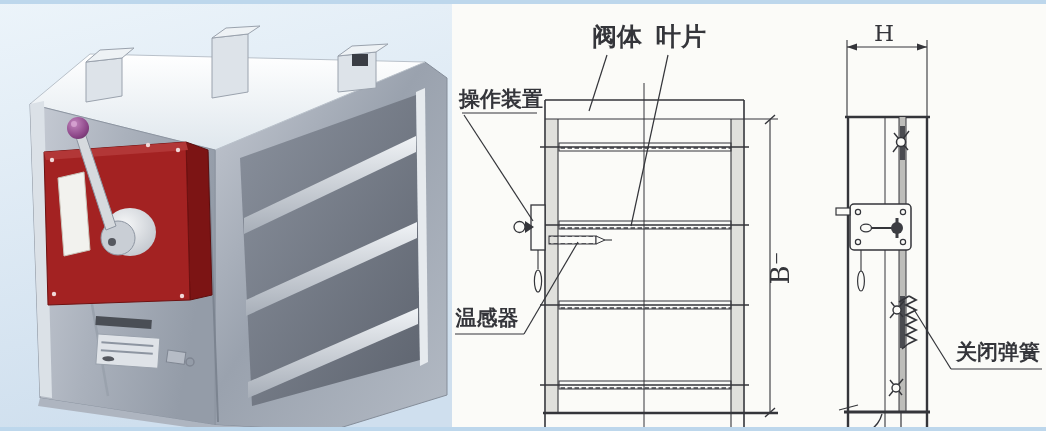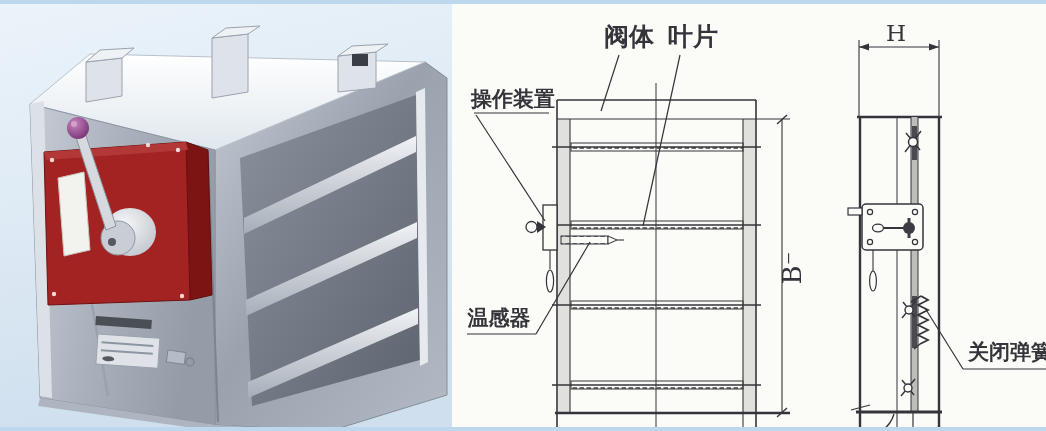--- a/index.html
+++ b/index.html
@@ -9,7 +9,7 @@
     font-family:"Liberation Sans", sans-serif;
   }
   .photo-panel{position:absolute;left:0;top:0;width:452px;height:431px;}
-  .diagram-panel{position:absolute;left:0;top:0;width:858px;height:431px;padding-left:12px;}
+  .diagram-panel{position:absolute;left:0;top:0;width:858px;height:431px;}
   .edge-strip{position:absolute;left:0;width:1046px;height:4px;}
   .edge-strip.top{top:0;}
   .edge-strip.bottom{bottom:0;}

